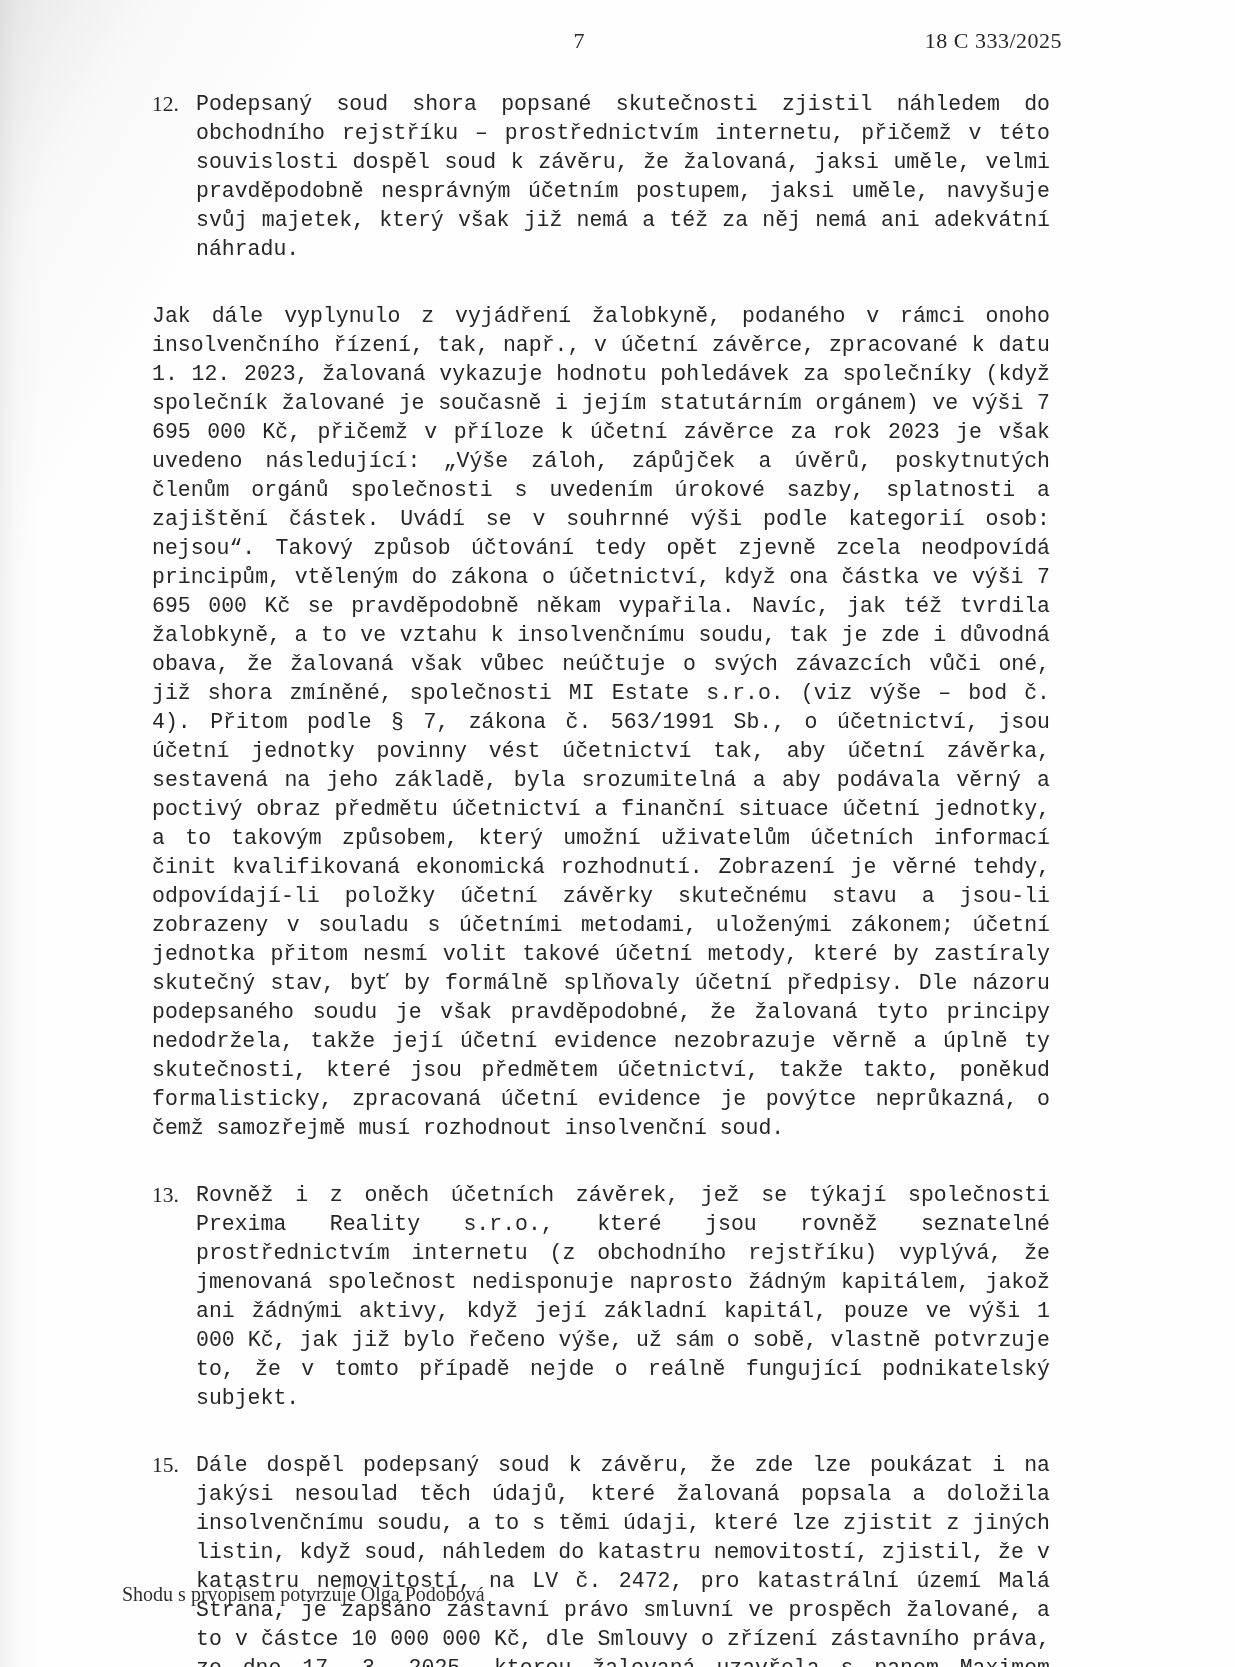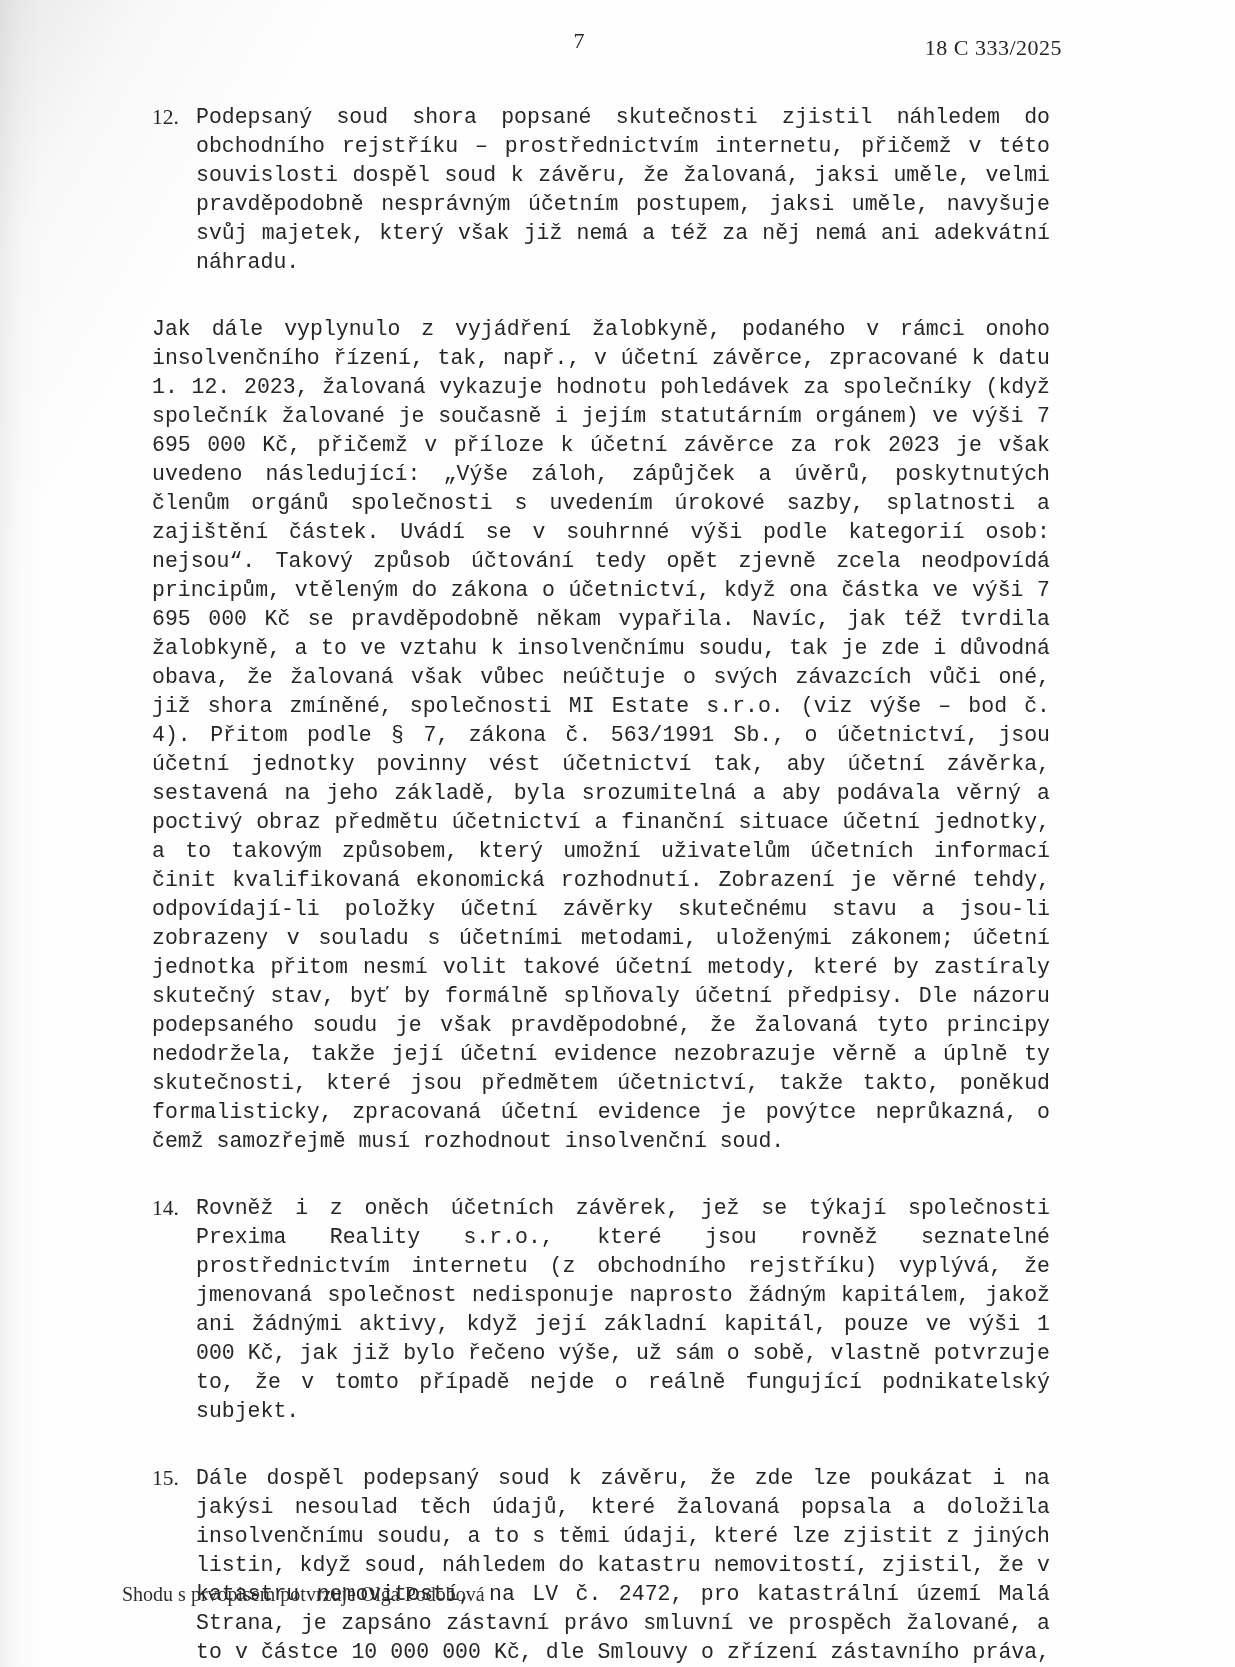--- a/index.html
+++ b/index.html
@@ -45,7 +45,7 @@
   .case-number {
     position: absolute;
     right: -12px;
-    top: 7px;
+    top: 0;
     text-align: left;
     letter-spacing: 0.5px;
   }

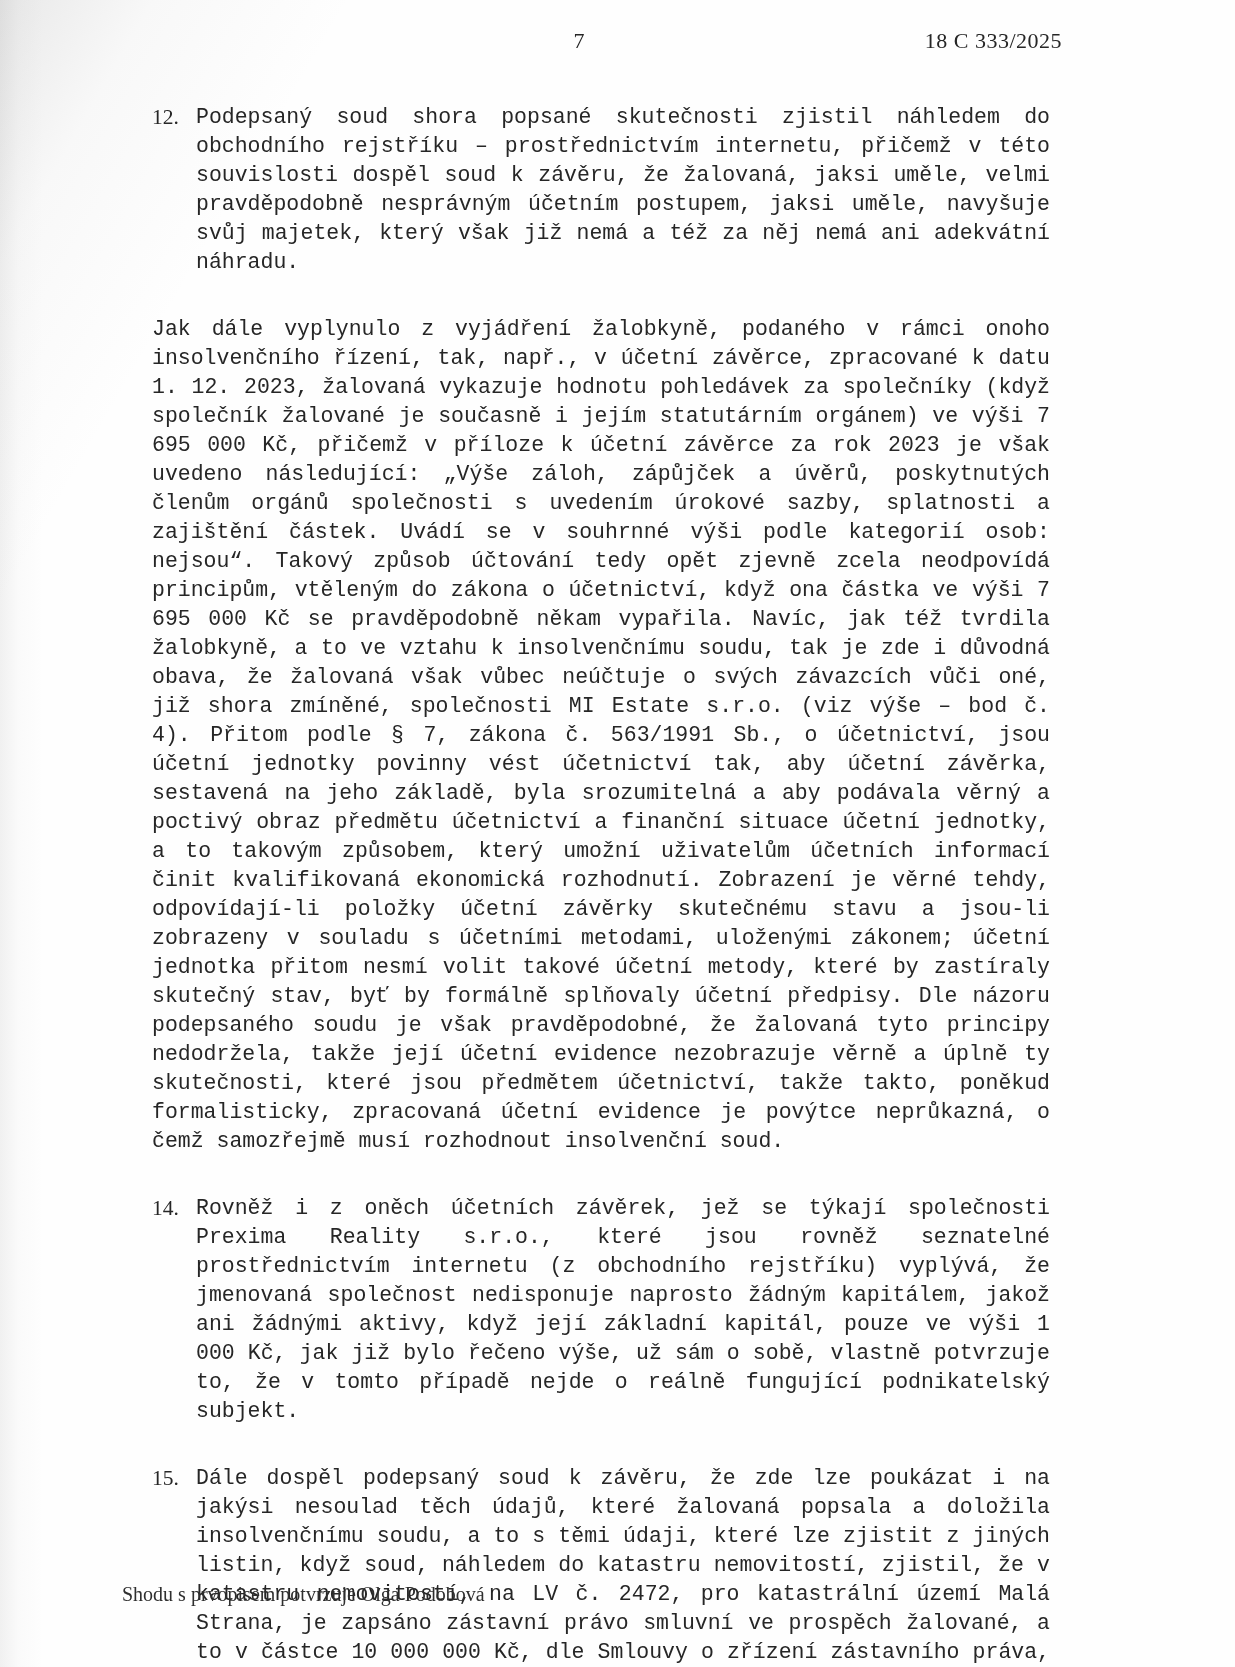--- a/index.html
+++ b/index.html
@@ -59,7 +59,7 @@
   }
   .para {
     display: flex;
-    margin: 17px 0 38px 0;
+    margin: 4px 0 38px 0;
   }
   .para-num {
     flex: 0 0 44px;

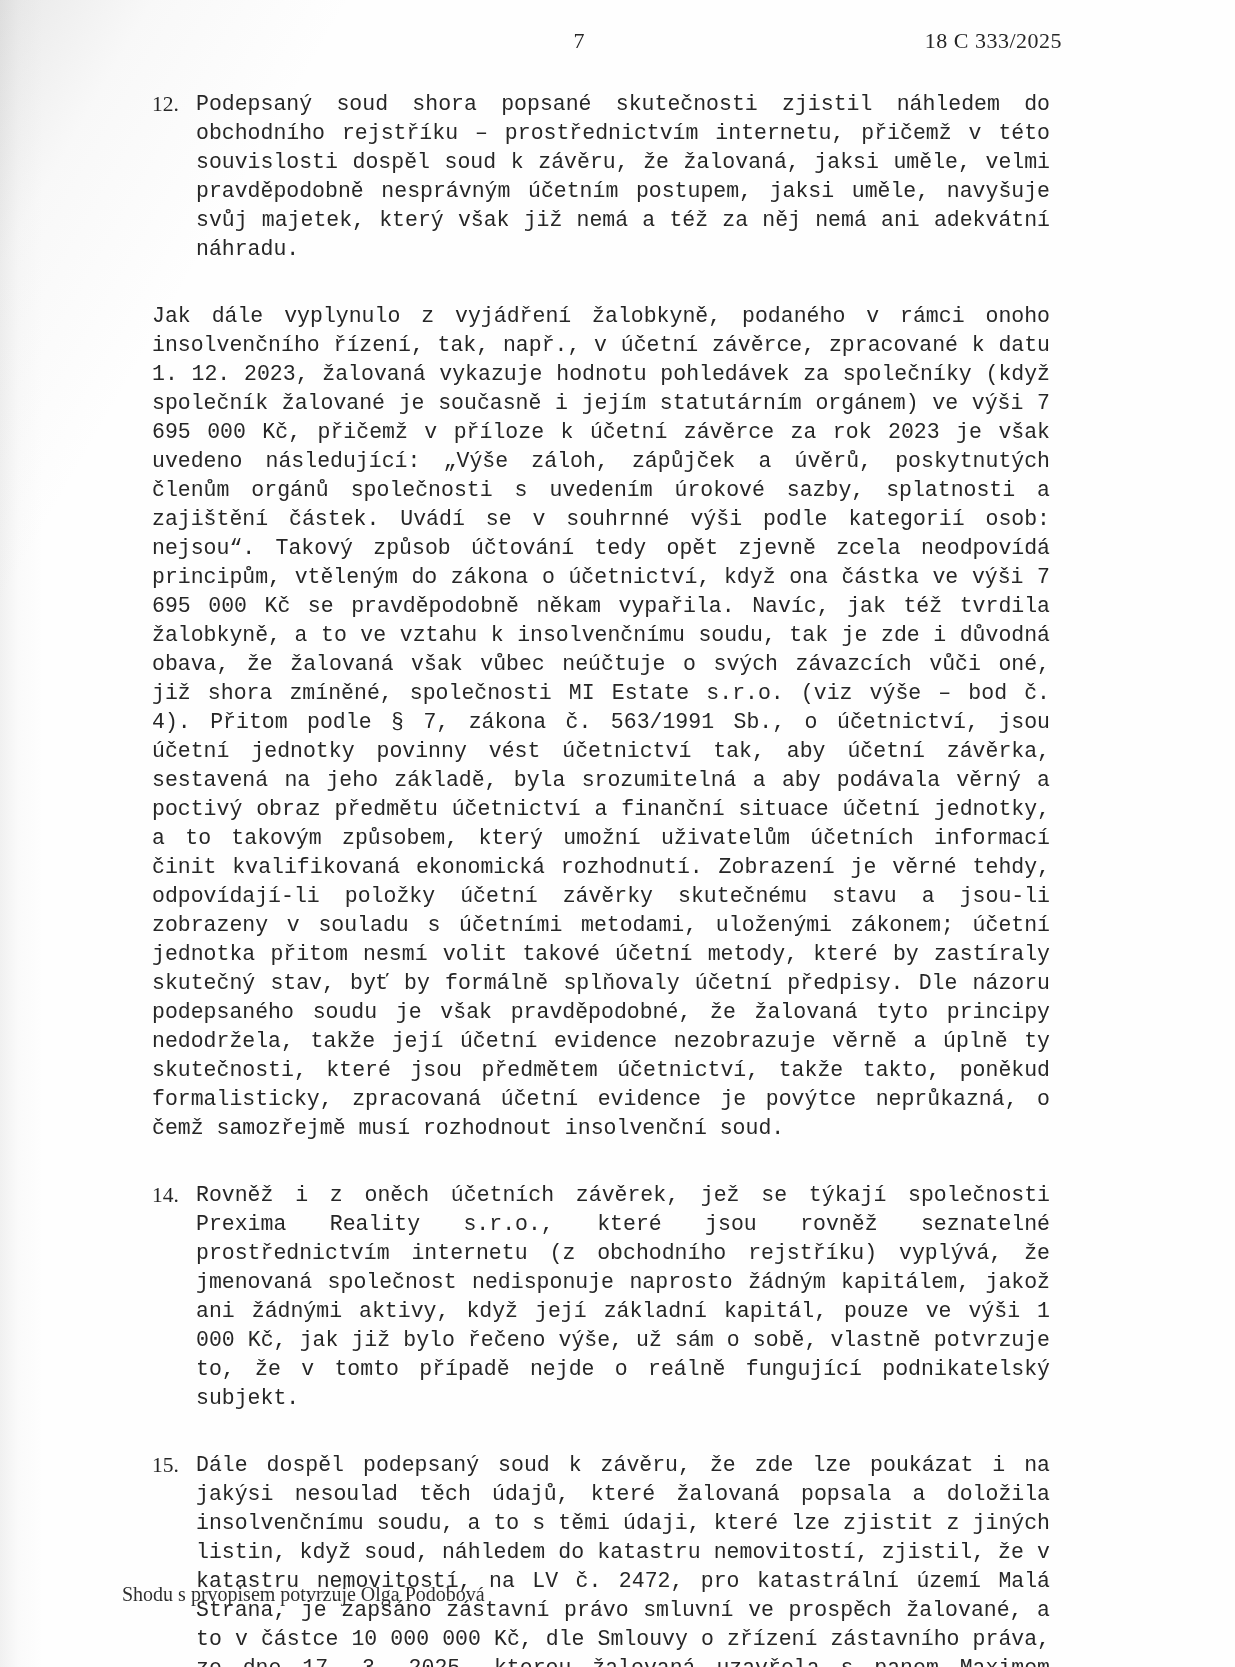--- a/index.html
+++ b/index.html
@@ -103,7 +103,7 @@
     </div>
 
     <div class="para">
-      <span class="para-num">14.</span>
+      <span class="para-num">13.</span>
       <p class="para-text">Rovněž i z oněch účetních závěrek, jež se týkají společnosti Prexima Reality s.r.o., které jsou rovněž seznatelné prostřednictvím internetu (z obchodního rejstříku) vyplývá, že jmenovaná společnost nedisponuje naprosto žádným kapitálem, jakož ani žádnými aktivy, když její základní kapitál, pouze ve výši 1 000 Kč, jak již bylo řečeno výše, už sám o sobě, vlastně potvrzuje to, že v tomto případě nejde o reálně fungující podnikatelský subjekt.</p>
     </div>
 

